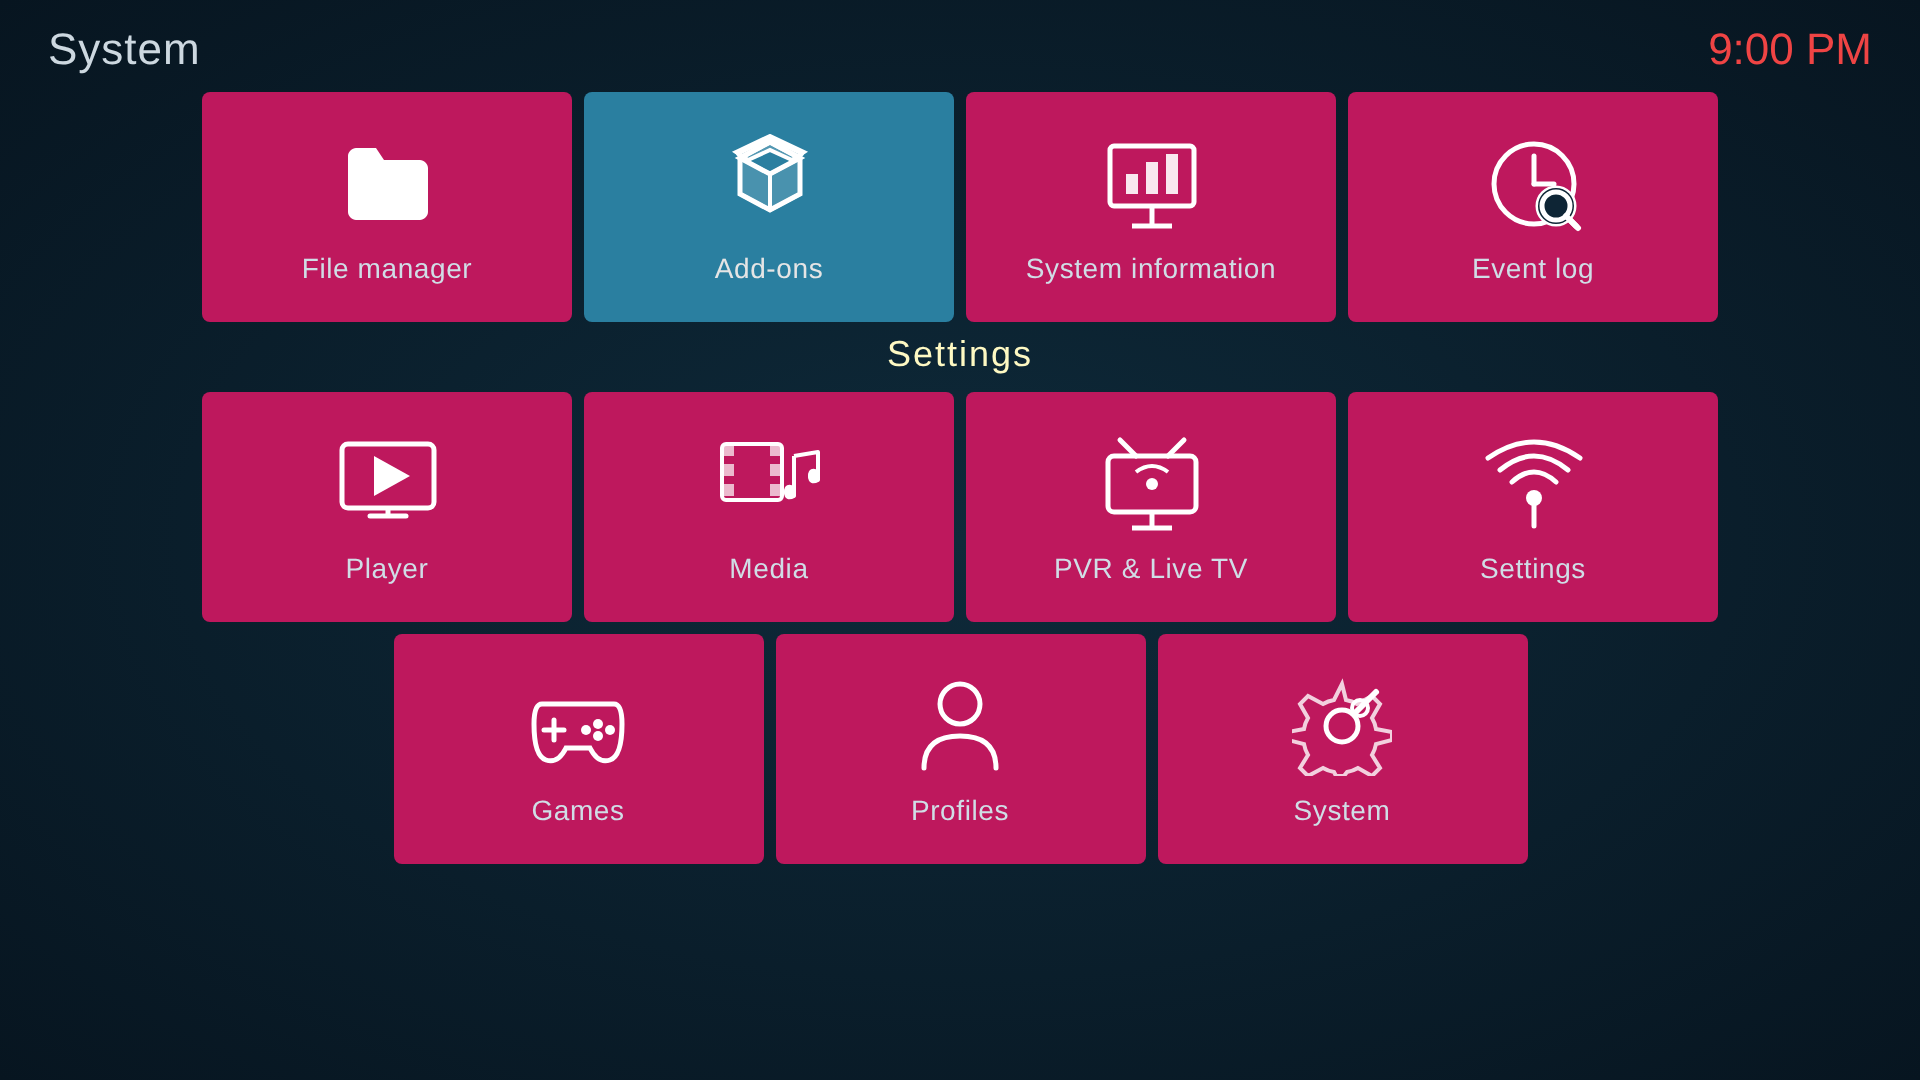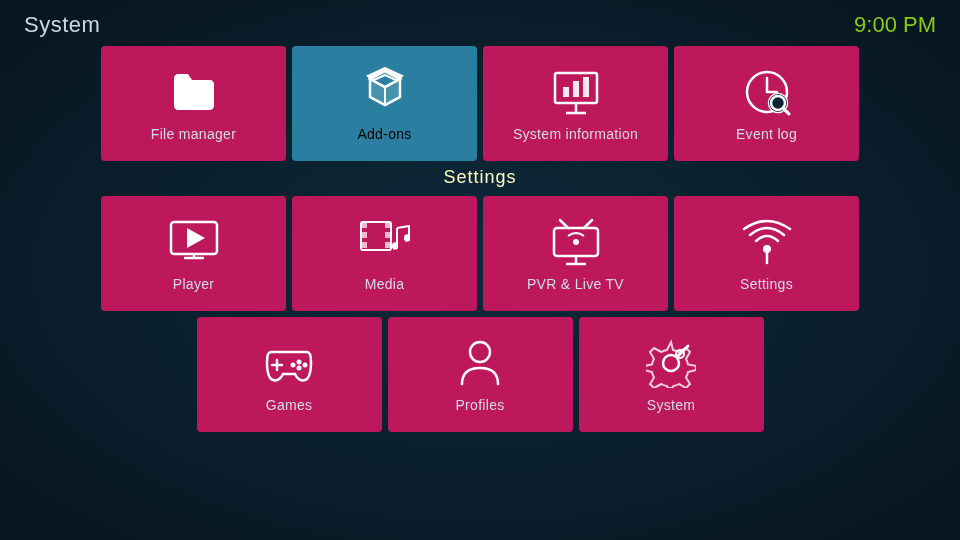--- a/index.html
+++ b/index.html
@@ -48,7 +48,7 @@
     .header-time {
       font-size: 22px;
       font-weight: 300;
-      color: #84cc16;
+      color: #ef4444;
     }
 
     

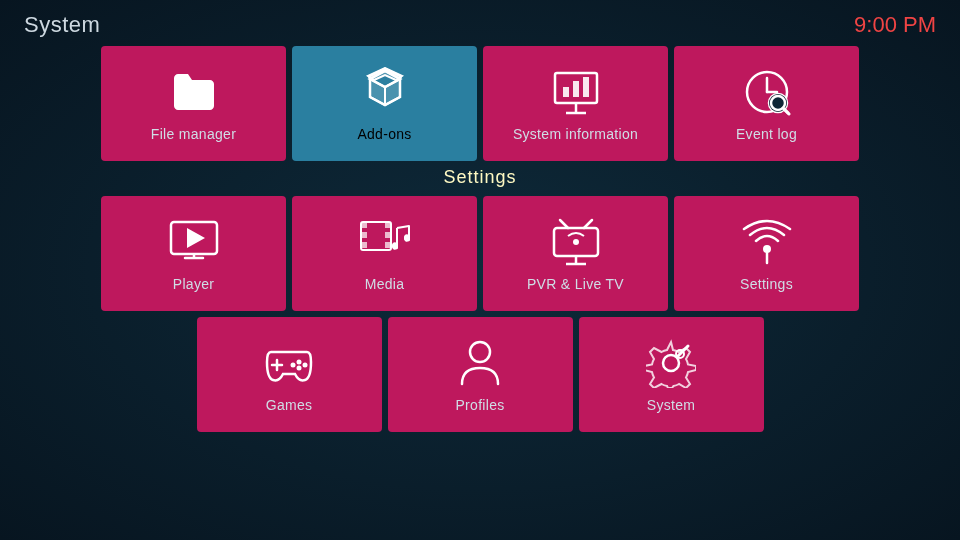--- a/index.html
+++ b/index.html
@@ -122,7 +122,7 @@
 
     
     .tile.active .tile-label {
-      color: #000000;
+      color: #e5e5e5;
     }
   </style>
 </head>

